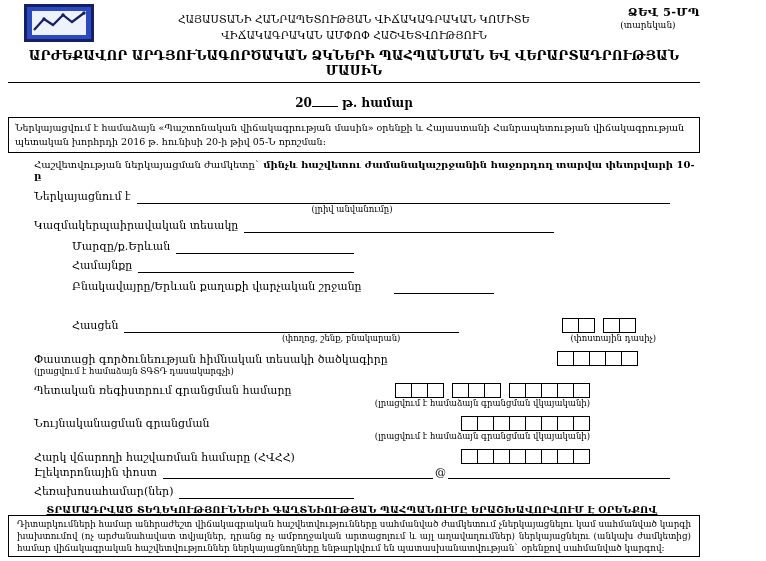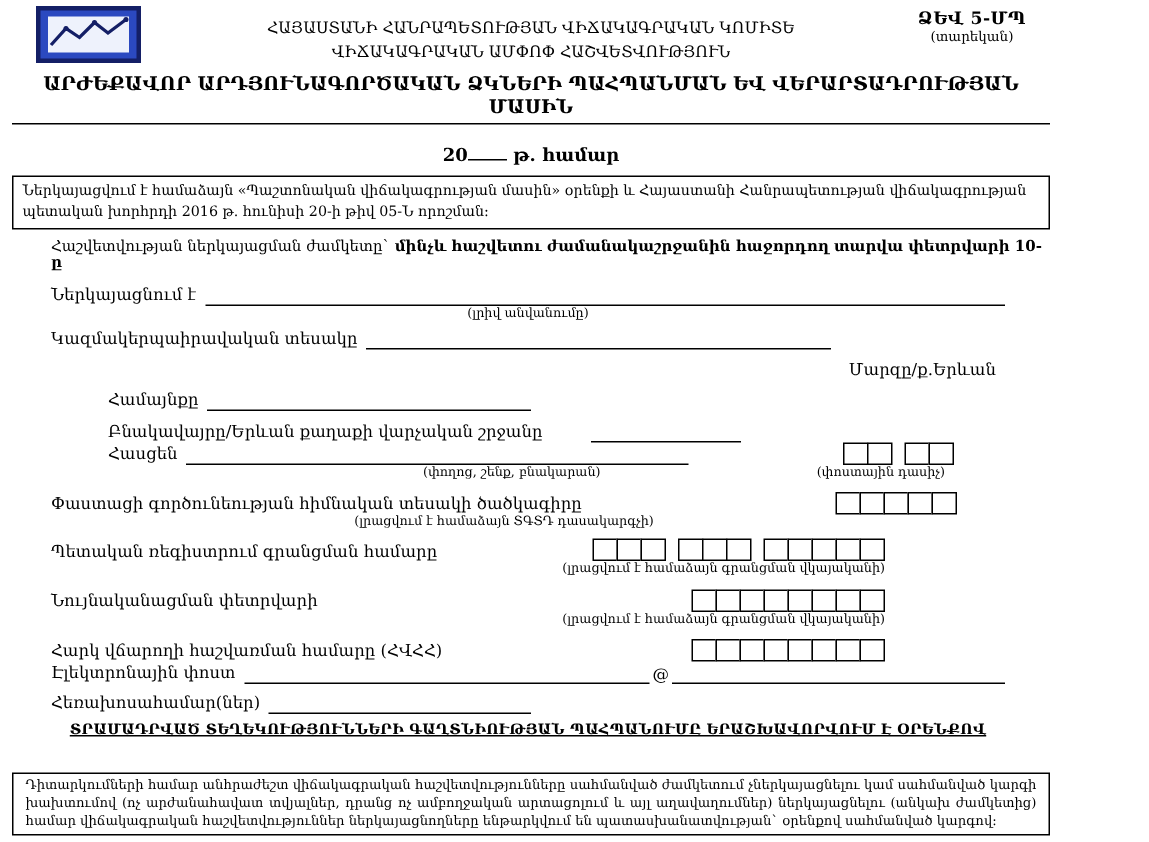--- a/index.html
+++ b/index.html
@@ -17,7 +17,7 @@
   .topbar{position:relative;height:44px;}
   .logo{position:absolute;left:16px;top:1px;line-height:0;}
   .formcode{position:absolute;right:0;top:2px;width:104px;text-align:center;}
-  .formcode .code{font-weight:bold;font-size:11.5px;letter-spacing:0.3px;}
+  .formcode .code{font-weight:bold;font-size:11.5px;letter-spacing:0.3px;text-align:right;}
   .formcode .period{font-size:9px;margin-top:1px;}
   .center-head{text-align:center;font-size:10.5px;line-height:1.55;padding-top:8px;}
   .doc-title{text-align:center;font-weight:bold;font-size:12.5px;margin-top:1px;}

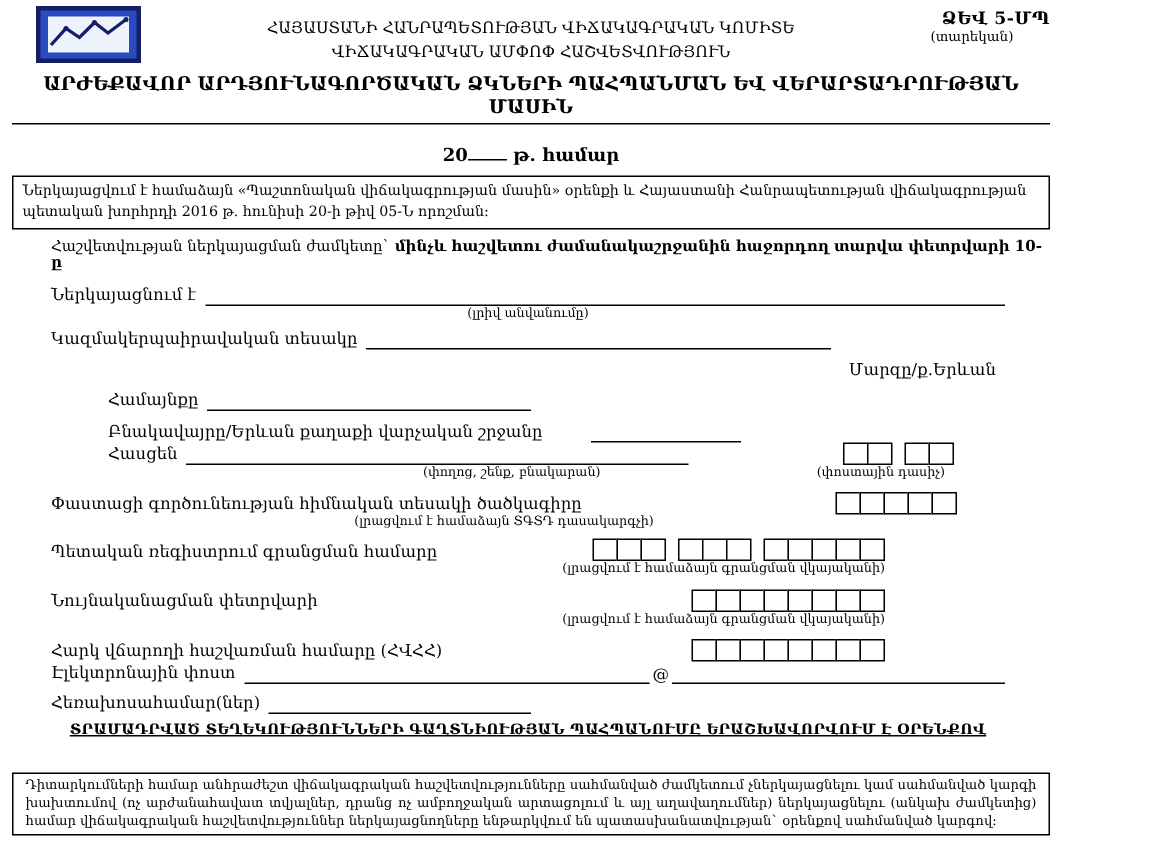--- a/index.html
+++ b/index.html
@@ -42,7 +42,7 @@
 
   .r-presenter{margin-top:10px;}
   .r-org{margin-top:6px;} .r-org .fill{margin-right:116px;}
-  .r-region{margin-top:8px;flex-direction:column;} .r-region .fill{margin-right:316px;}
+  .r-region{margin-top:8px;} .r-region .fill{margin-right:316px;}
   .r-community{margin-top:6px;} .r-community .fill{margin-right:316px;}
   .r-settlement{margin-top:8px;gap:26px;} .r-settlement .fill{margin-right:176px;}
   .r-address{margin-top:0;}

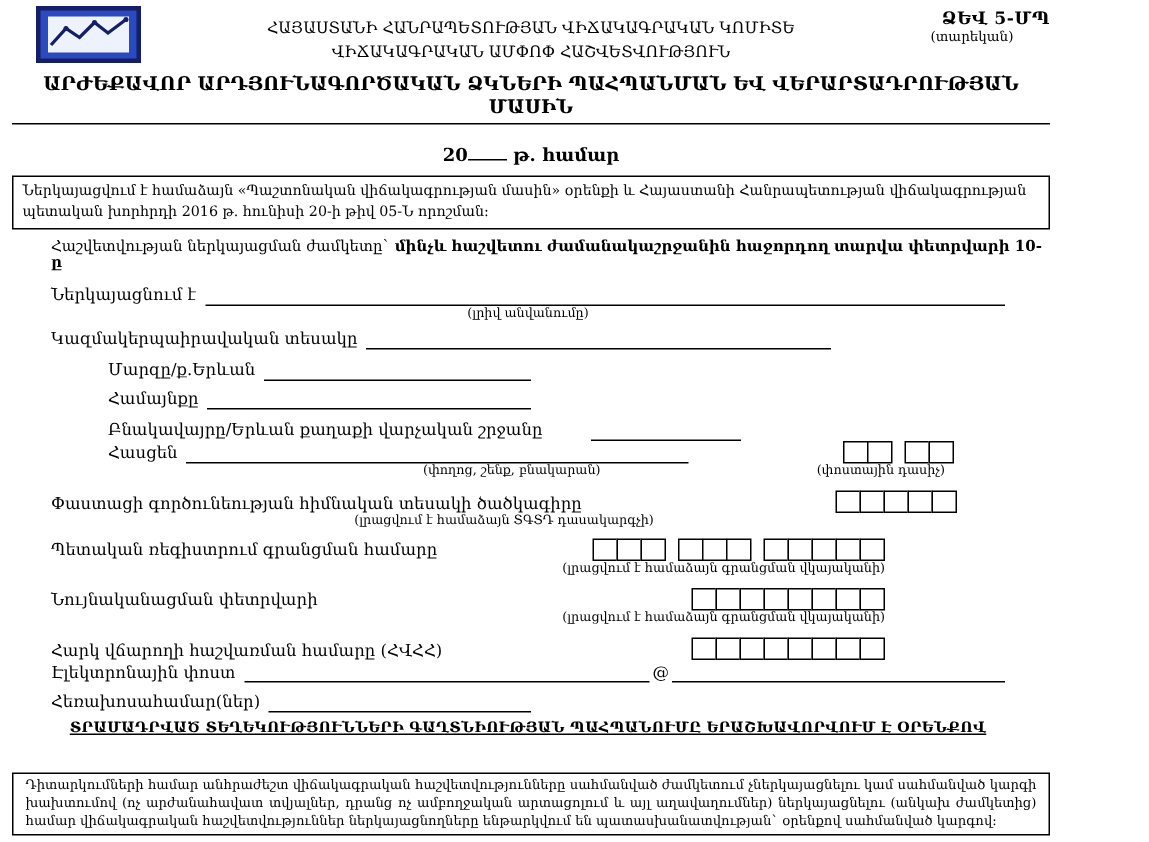--- a/index.html
+++ b/index.html
@@ -45,7 +45,7 @@
   .r-region{margin-top:8px;} .r-region .fill{margin-right:316px;}
   .r-community{margin-top:6px;} .r-community .fill{margin-right:316px;}
   .r-settlement{margin-top:8px;gap:26px;} .r-settlement .fill{margin-right:176px;}
-  .r-address{margin-top:0;}
+  .r-address{margin-top:24px;}
   .uline-addr{width:335px;border-bottom:1px solid var(--ink);height:13px;}
   .addr-hints{display:flex;}
   .addr-hints .left-hint{margin-left:210px;}

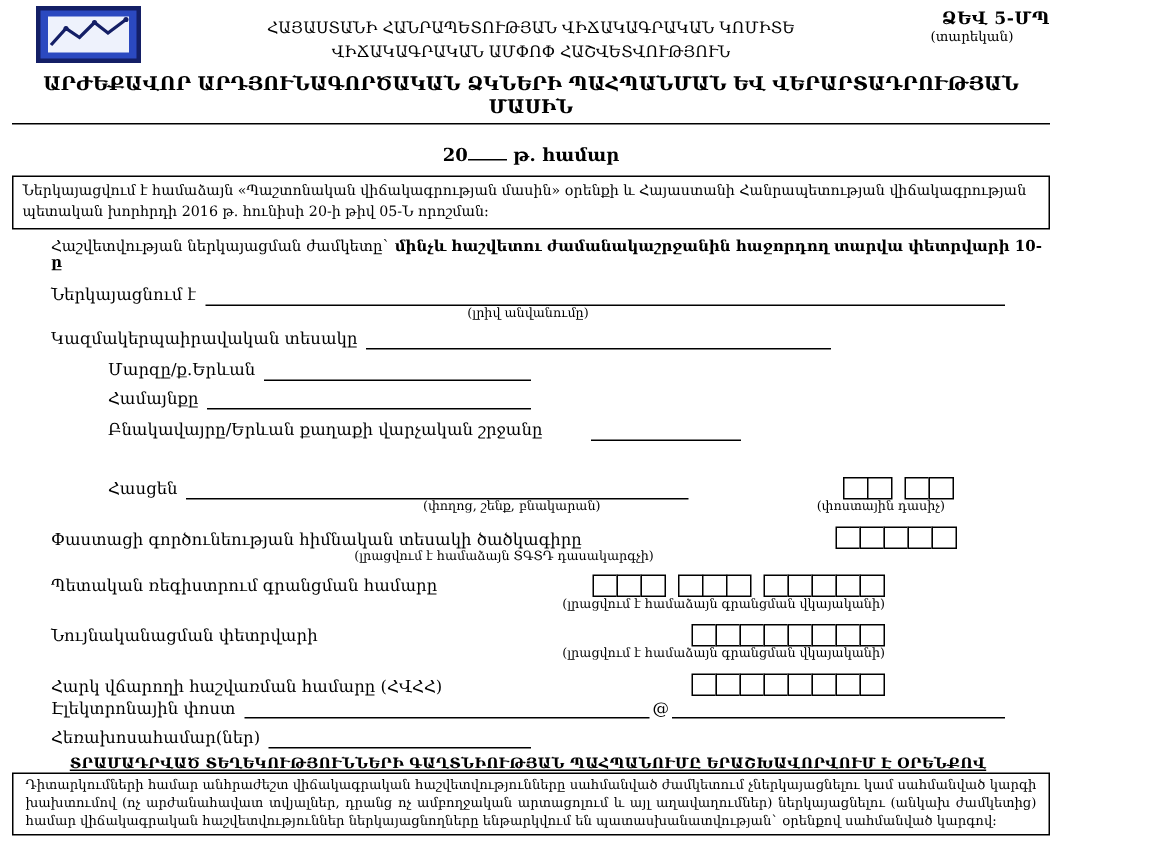--- a/index.html
+++ b/index.html
@@ -49,7 +49,7 @@
   .uline-addr{width:335px;border-bottom:1px solid var(--ink);height:13px;}
   .addr-hints{display:flex;}
   .addr-hints .left-hint{margin-left:210px;}
-  .addr-hints .right-hint{margin-left:auto;margin-right:40px;}
+  .addr-hints .right-hint{margin-left:auto;margin-right:14px;}
   .r-activity{margin-top:8px;}
   .r-register{margin-top:6px;}
   .r-ident{margin-top:8px;}

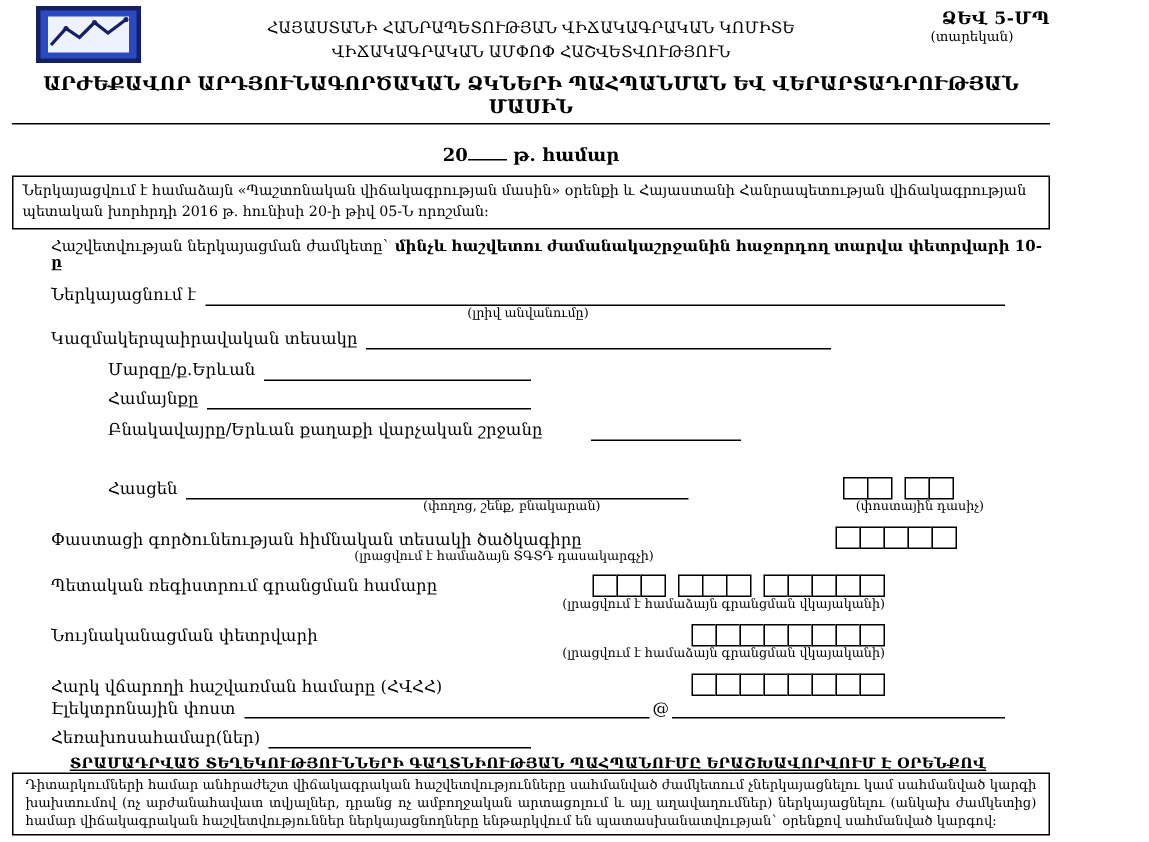--- a/index.html
+++ b/index.html
@@ -67,7 +67,7 @@
   .mr-post{margin-right:34px;}
   .mr-act{margin-right:32px;}
   .mr-reg{margin-right:80px;}
-  .hint-act{text-align:center;padding-right:32px;}
+  .hint-act{text-align:left;padding-right:32px;}
   .hint-reg{text-align:right;padding-right:80px;}
 
   .confidential{margin-top:5px;text-align:center;font-weight:bold;font-size:9.5px;text-decoration:underline;letter-spacing:0.2px;}

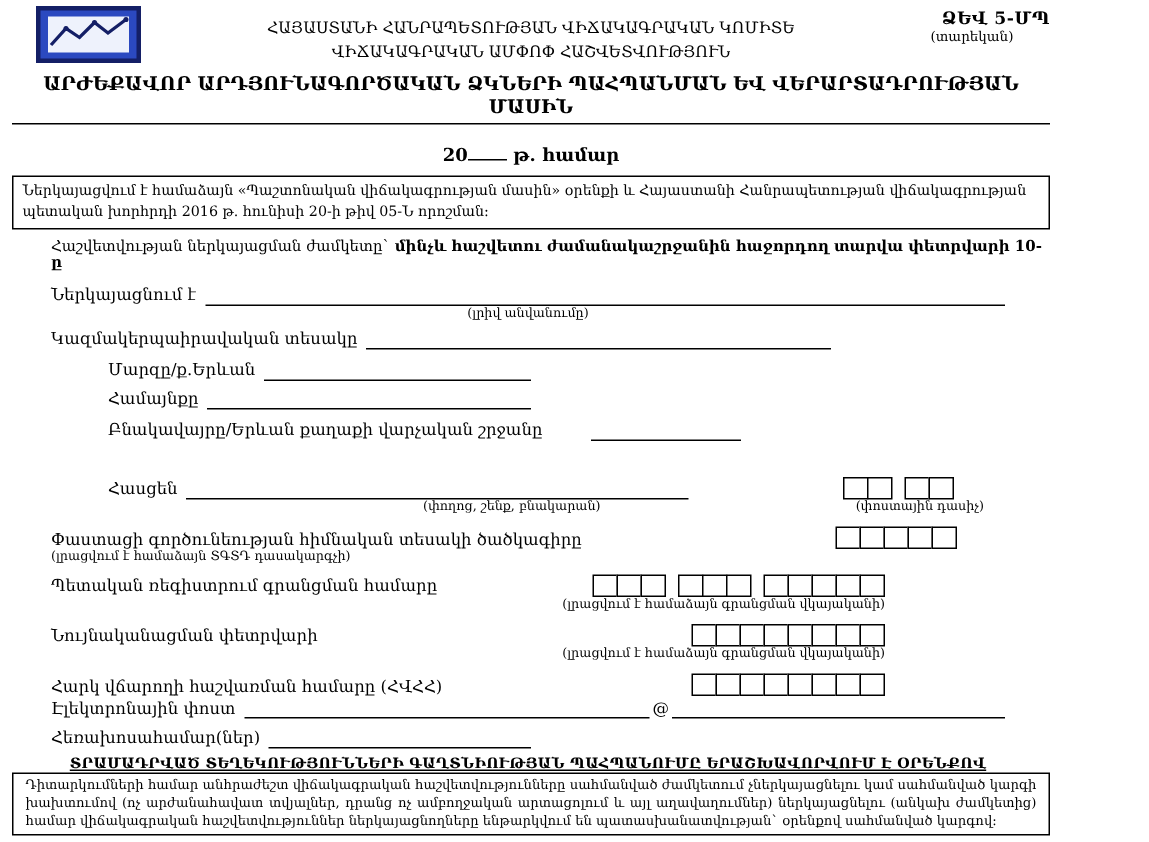--- a/index.html
+++ b/index.html
@@ -200,7 +200,7 @@
     <div class="hintrow hint-reg">(լրացվում է համաձայն գրանցման վկայականի)</div>
 
     <div class="row r-ident">
-      <span class="lbl">Նույնականացման փետրվարի</span>
+      <span class="lbl">Նույնականացման գրանցման</span>
       <span class="boxcluster mr-reg">
         <span class="cells">
             <span class="cell"></span>

